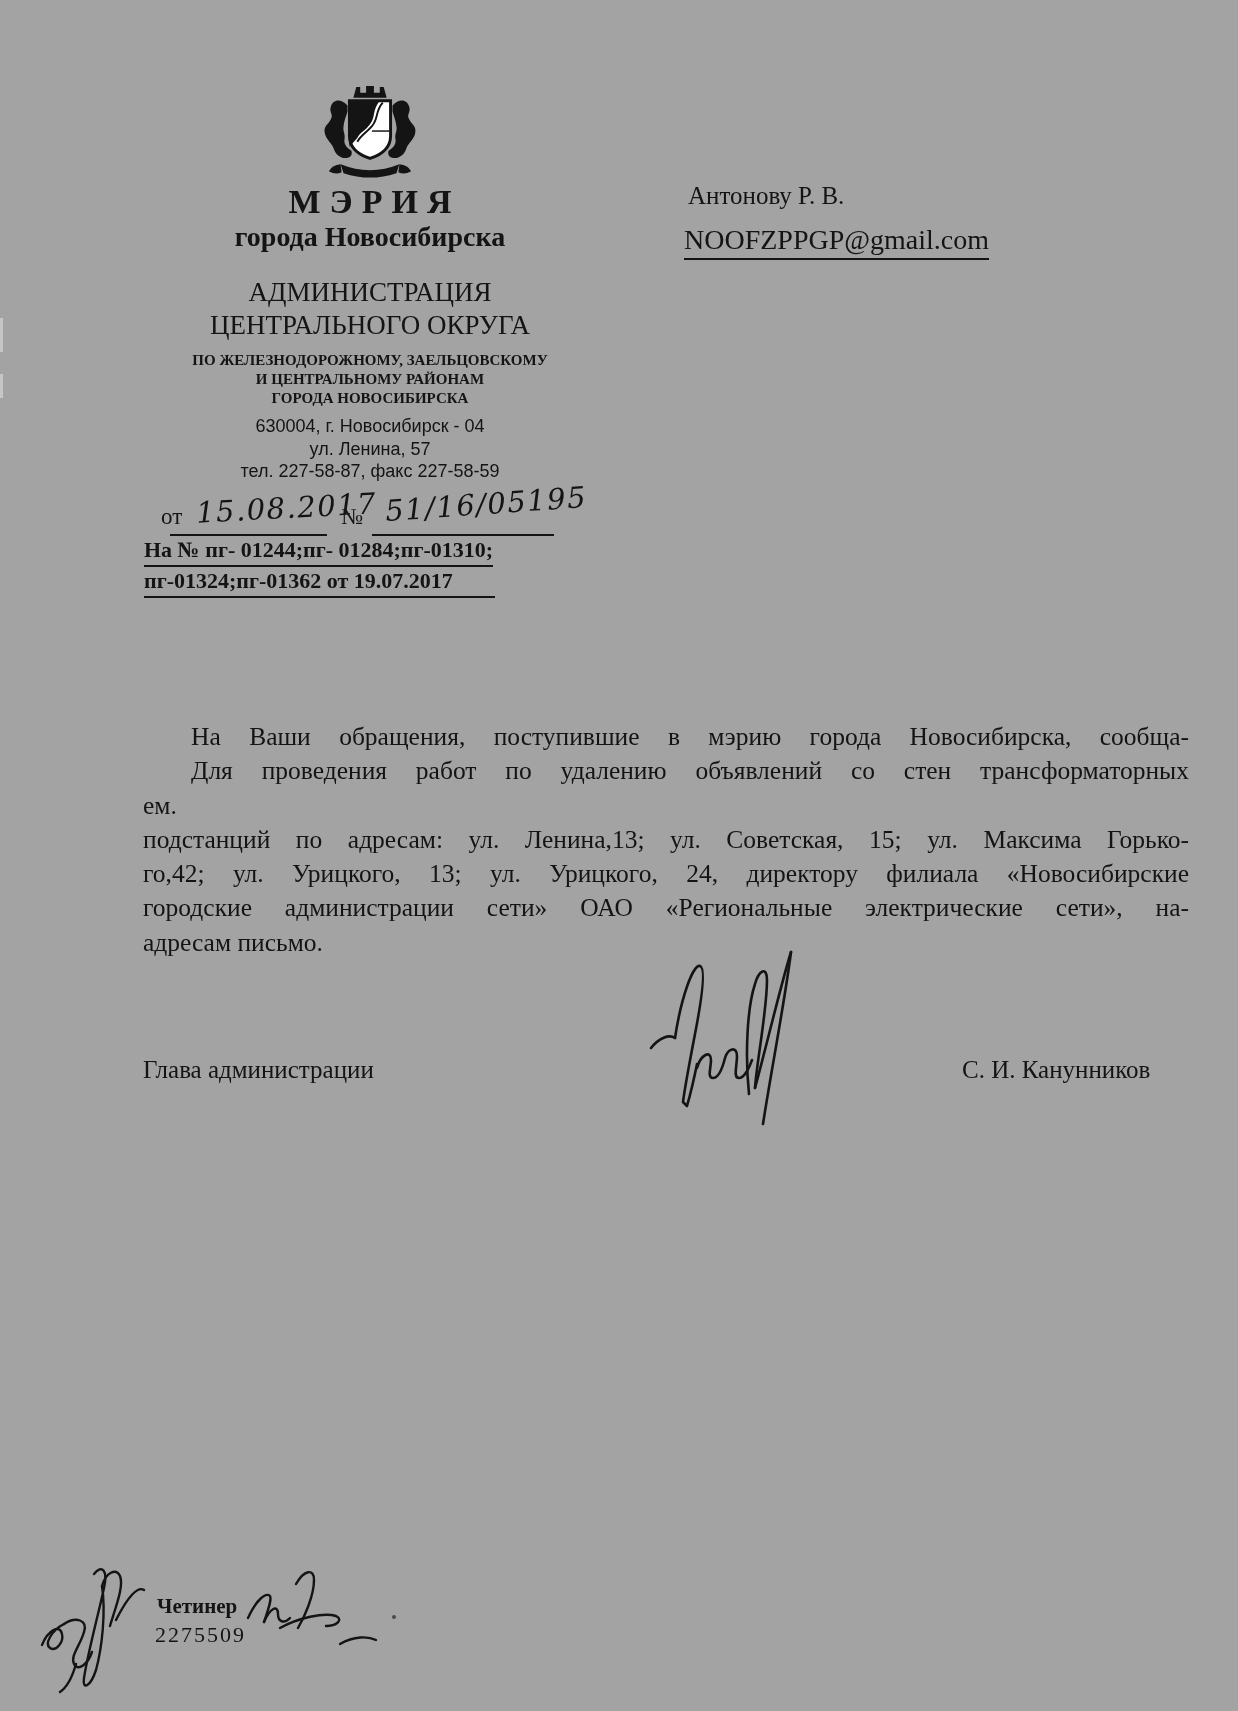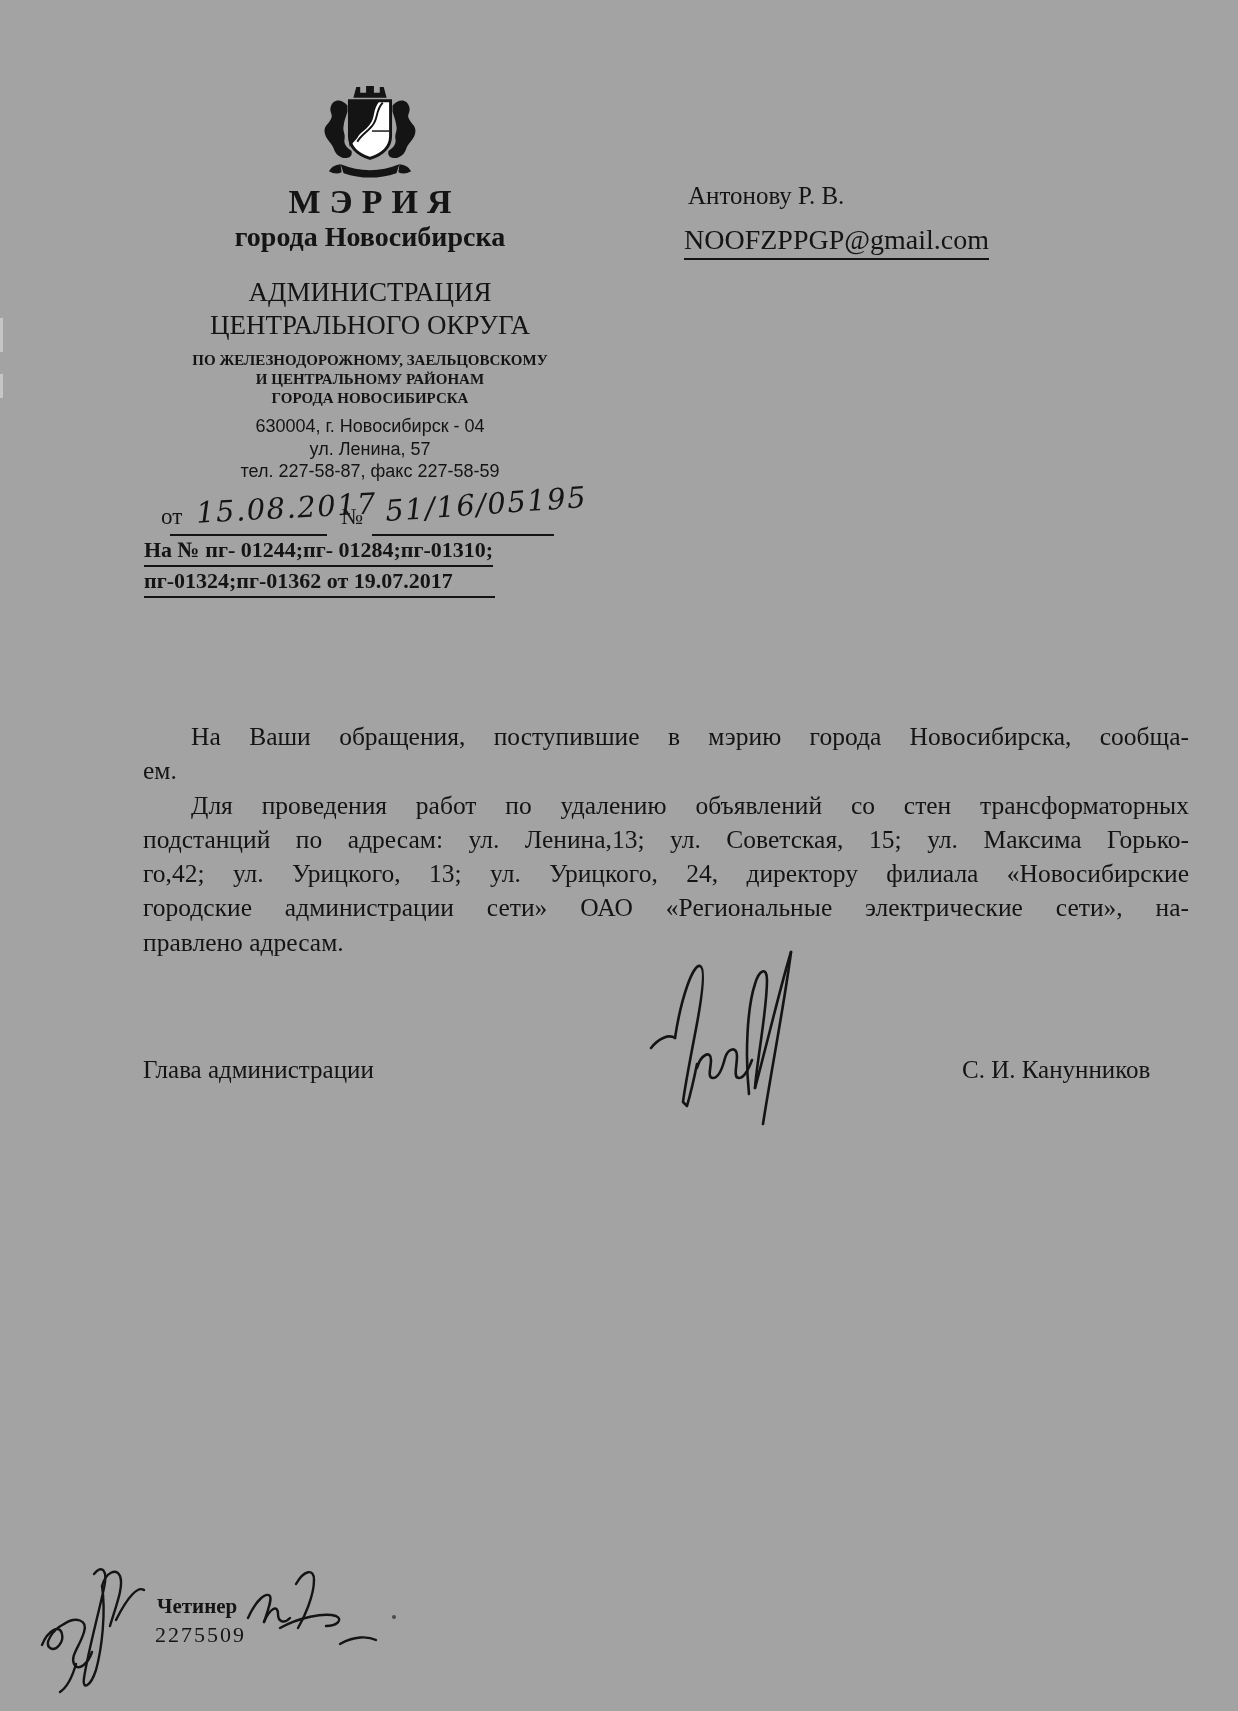--- a/index.html
+++ b/index.html
@@ -128,8 +128,8 @@
 
   <div class="abs body-text">
     <div class="bl just indent">На Ваши  обращения, поступившие в мэрию города Новосибирска, сообща-</div>
+    <div class="bl just indent">Для проведения работ по удалению объявлений со стен трансформаторных</div>
     <div class="bl">ем.</div>
-    <div class="bl just indent">Для проведения работ по удалению объявлений со стен трансформаторных</div>
     <div class="bl just">подстанций по адресам: ул. Ленина,13; ул. Советская, 15; ул. Максима Горько-</div>
     <div class="bl just">го,42; ул. Урицкого, 13; ул. Урицкого, 24, директору филиала «Новосибирские</div>
     <div class="bl just">городские администрации сети» ОАО «Региональные электрические сети», на-</div>

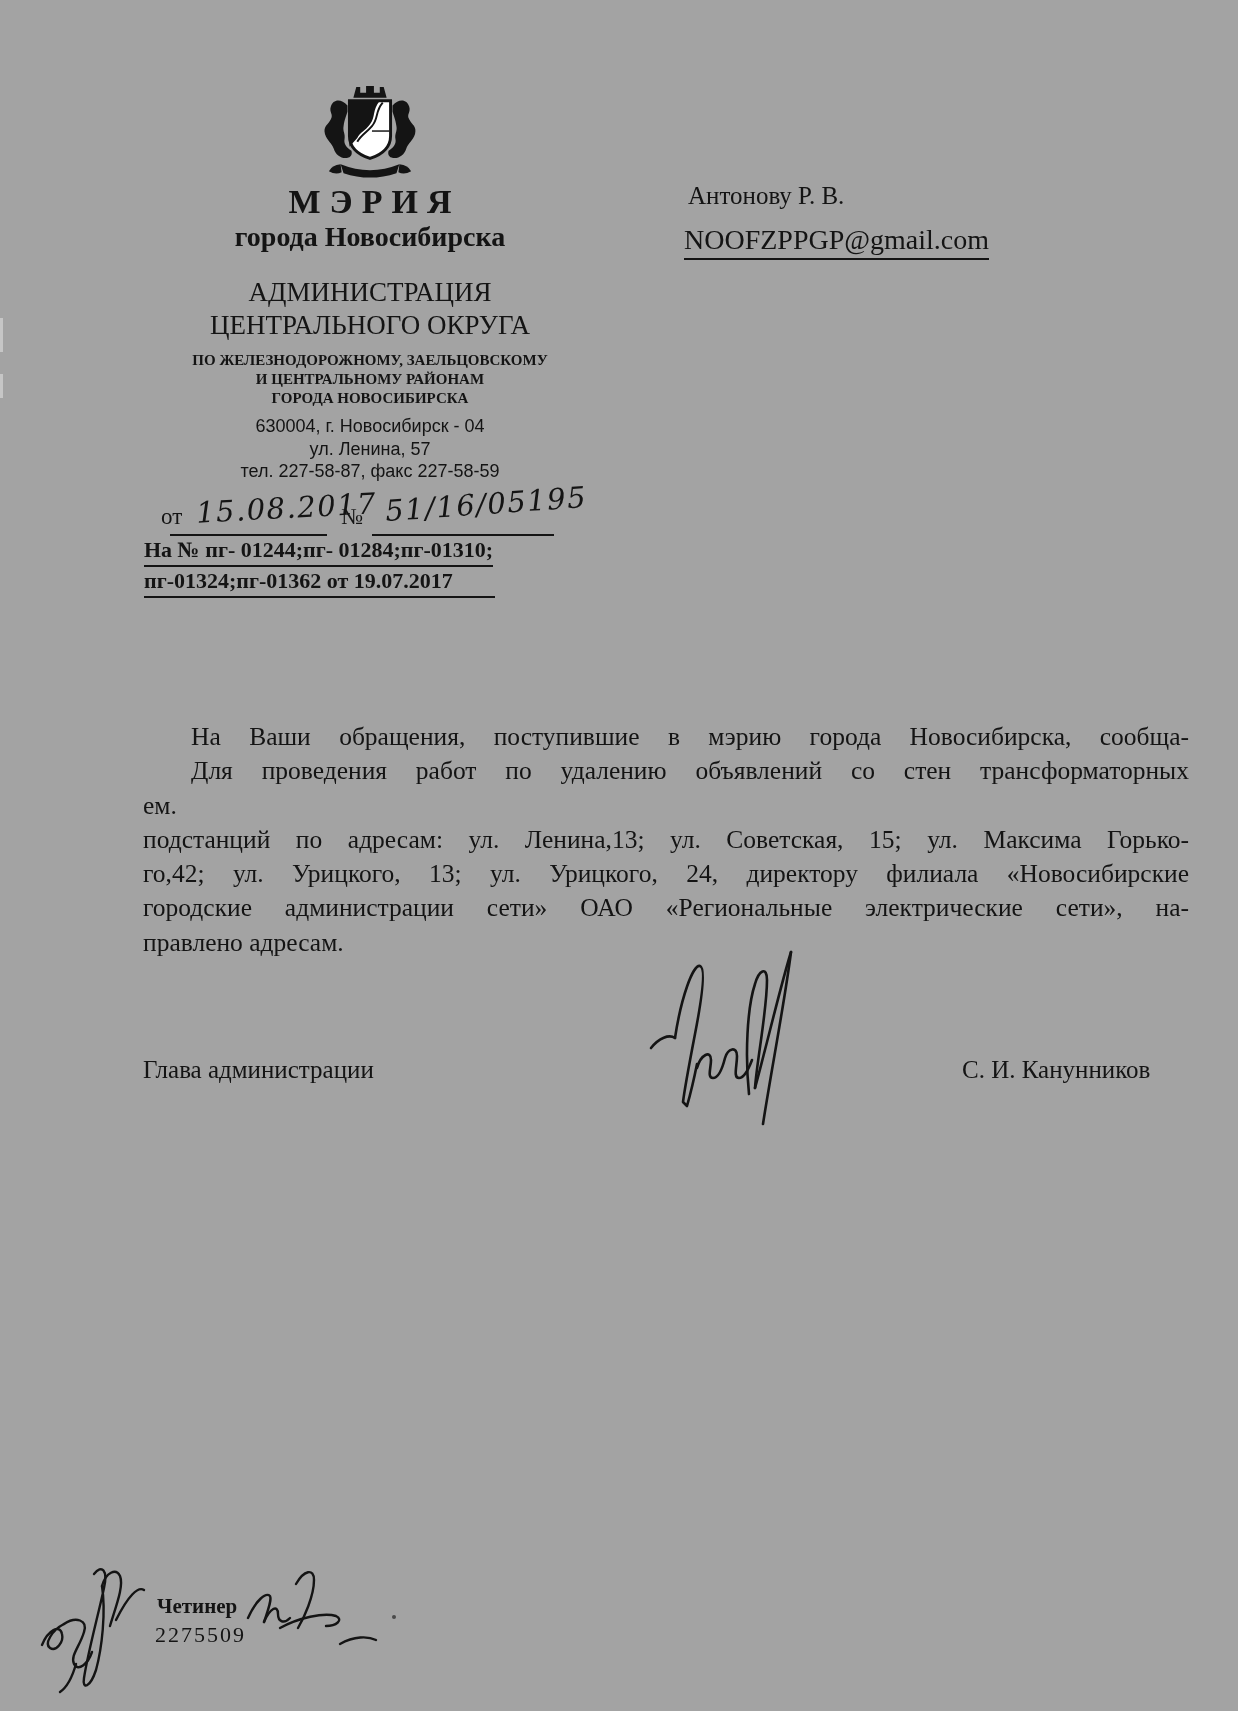--- a/index.html
+++ b/index.html
@@ -133,7 +133,7 @@
     <div class="bl just">подстанций по адресам: ул. Ленина,13; ул. Советская, 15; ул. Максима Горько-</div>
     <div class="bl just">го,42; ул. Урицкого, 13; ул. Урицкого, 24, директору филиала «Новосибирские</div>
     <div class="bl just">городские администрации сети» ОАО «Региональные электрические сети», на-</div>
-    <div class="bl">правлено адресам.</div>
+    <div class="bl">адресам письмо.</div>
   </div>
 
   <div class="abs sign-title" style="left:143px;top:1056px;">Глава администрации</div>

